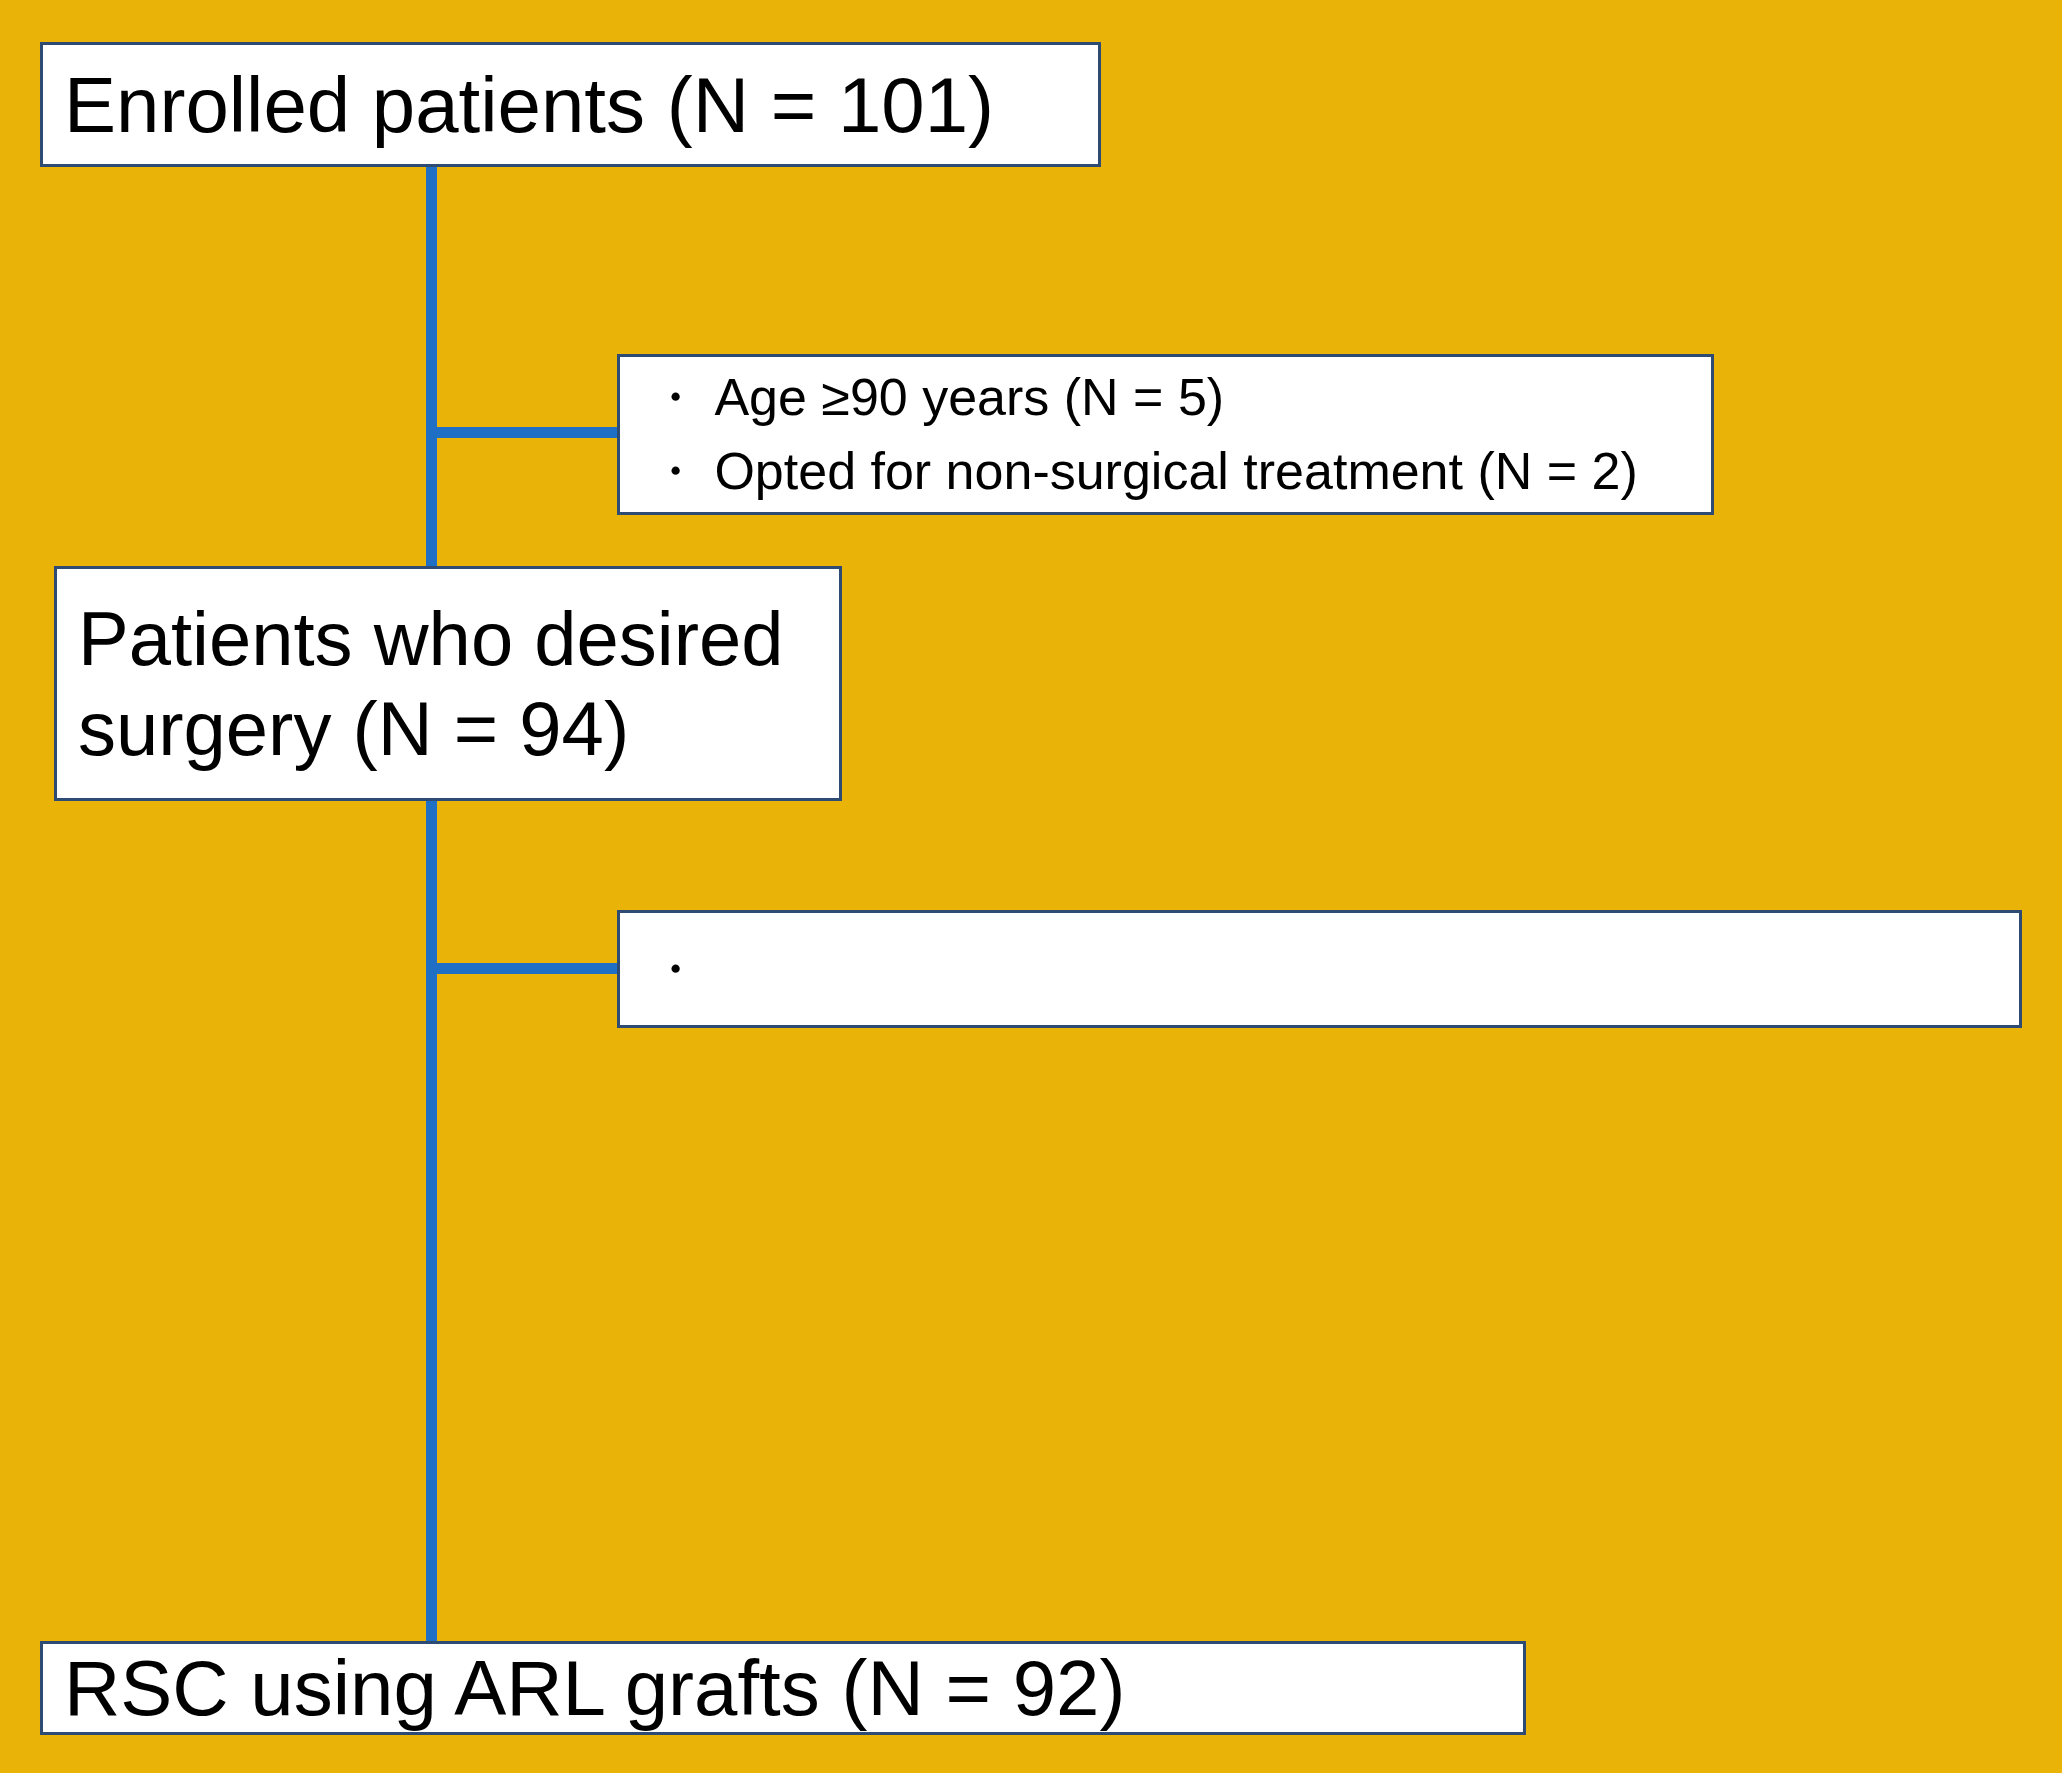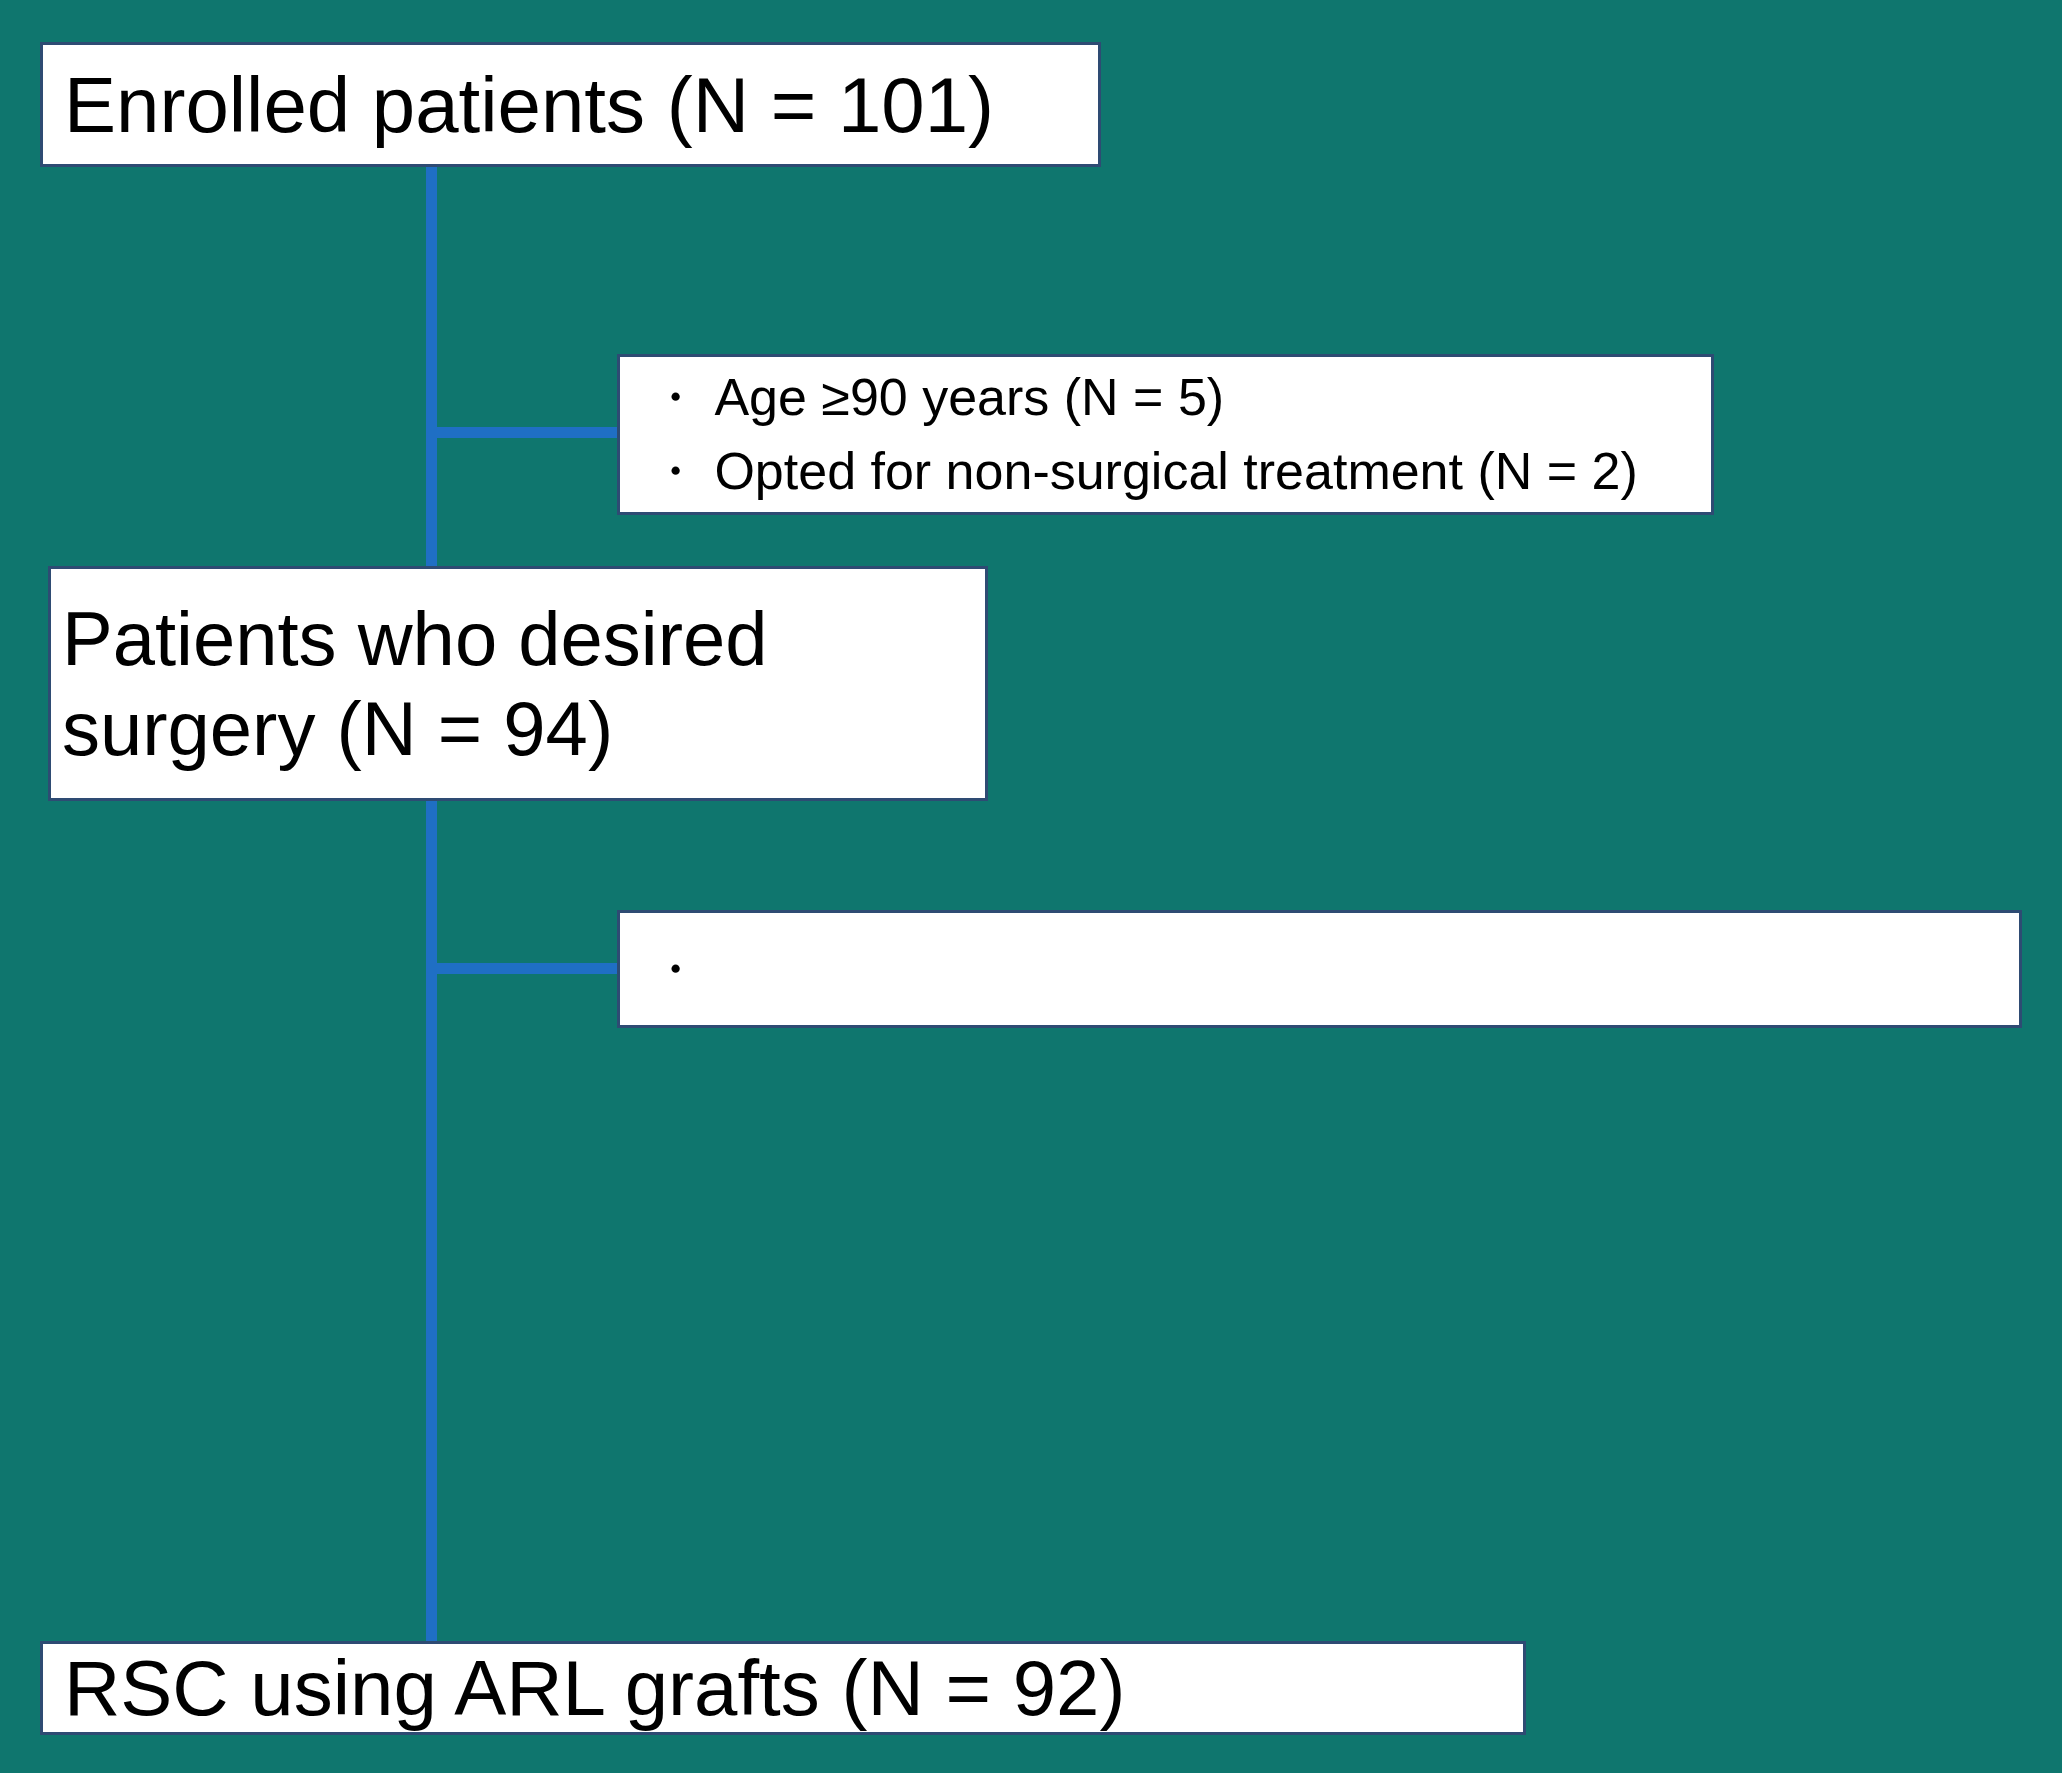--- a/index.html
+++ b/index.html
@@ -14,7 +14,7 @@
     position: relative;
     width: 2063px;
     height: 1773px;
-    background: #0f766e;
+    background: #eab308;
     overflow: hidden;
   }
   .node {

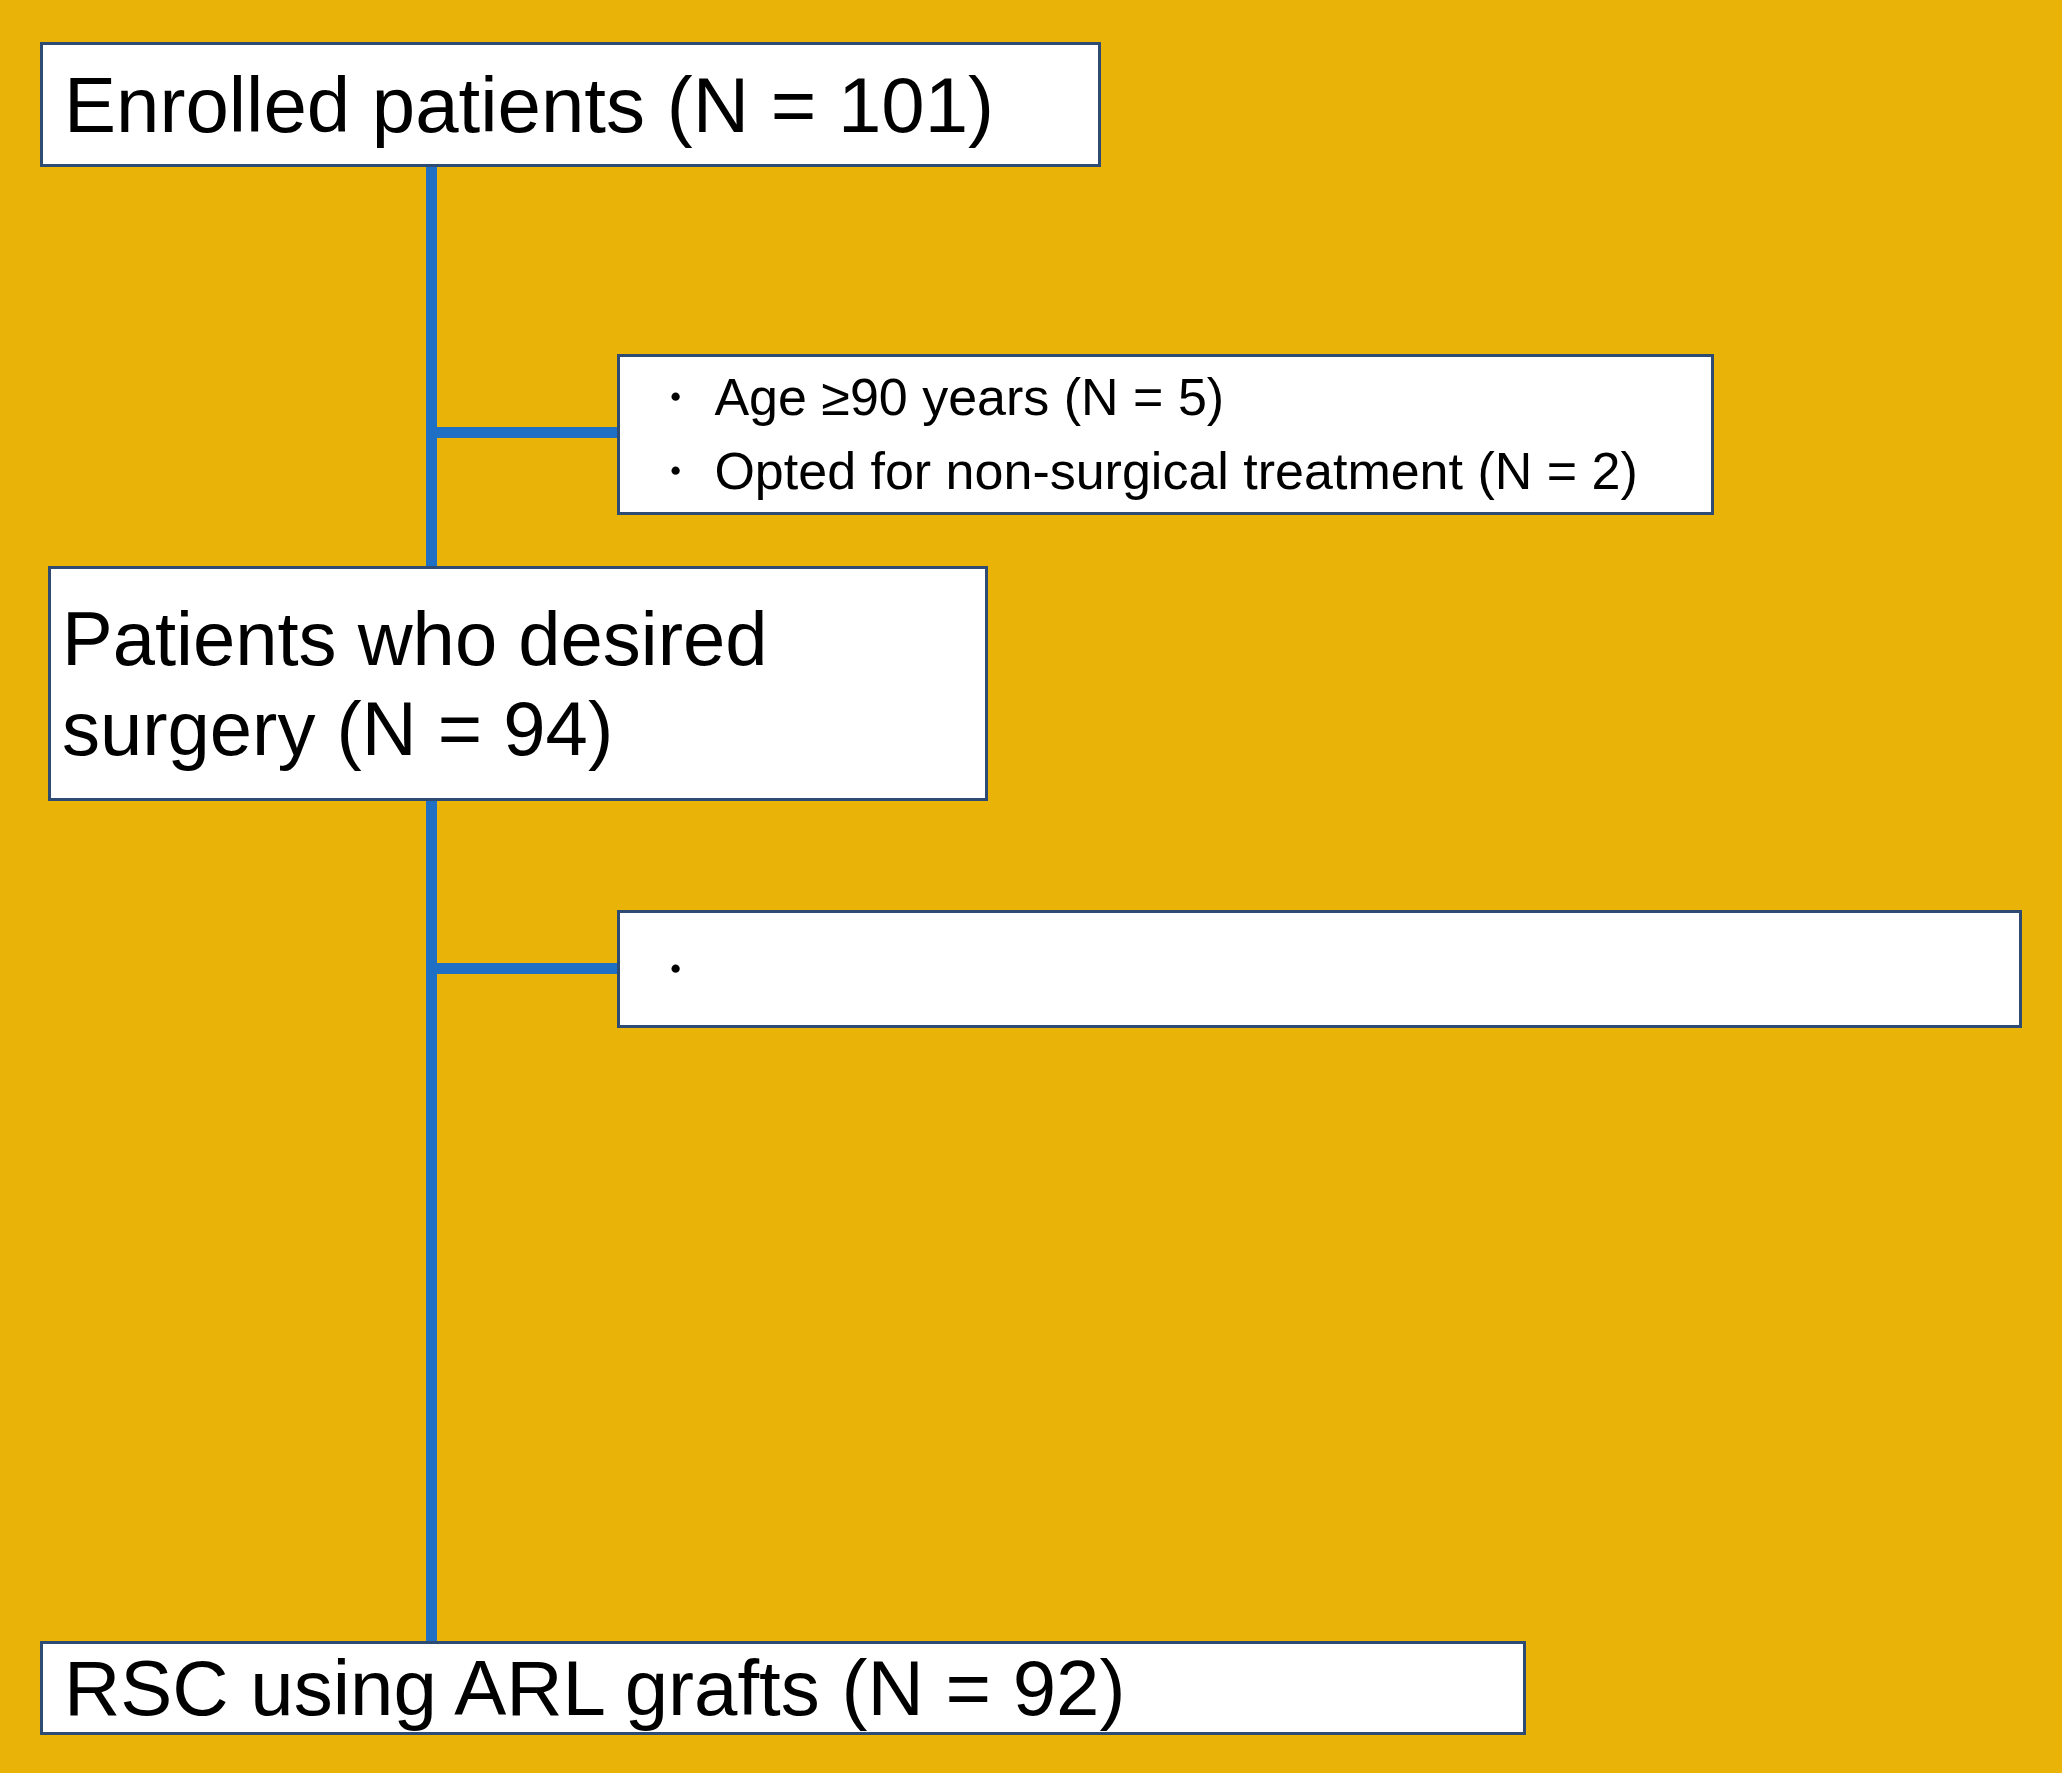--- a/index.html
+++ b/index.html
@@ -47,11 +47,11 @@
   }
 
   #node-desired {
-    left: 48px;
+    left: 54px;
     top: 566px;
-    width: 940px;
+    width: 788px;
     height: 235px;
-    padding-left: 11px;
+    padding-left: 21px;
   }
   #node-desired .node-text {
     font-size: 76px;

